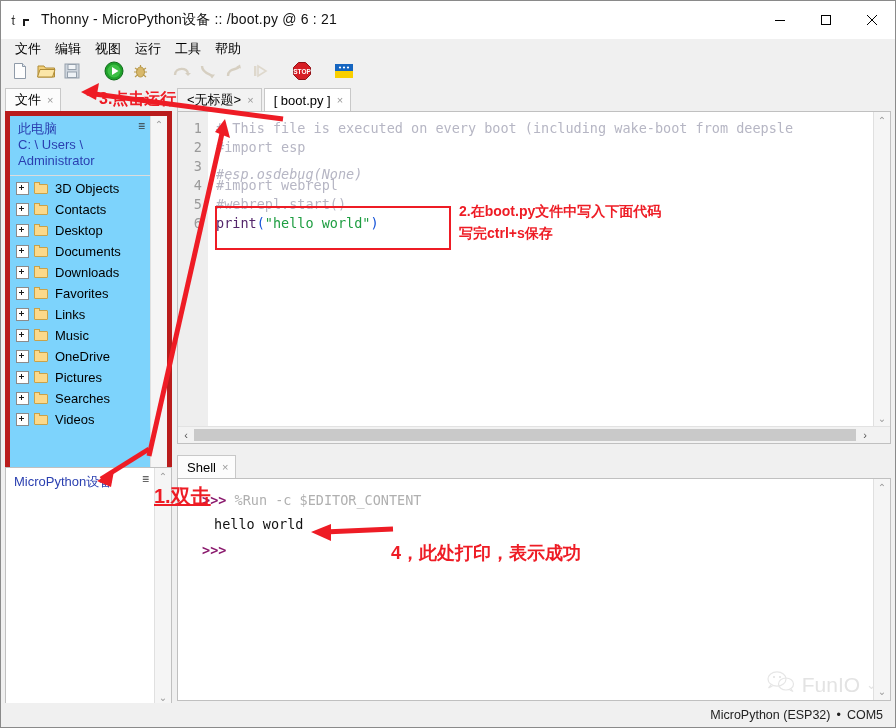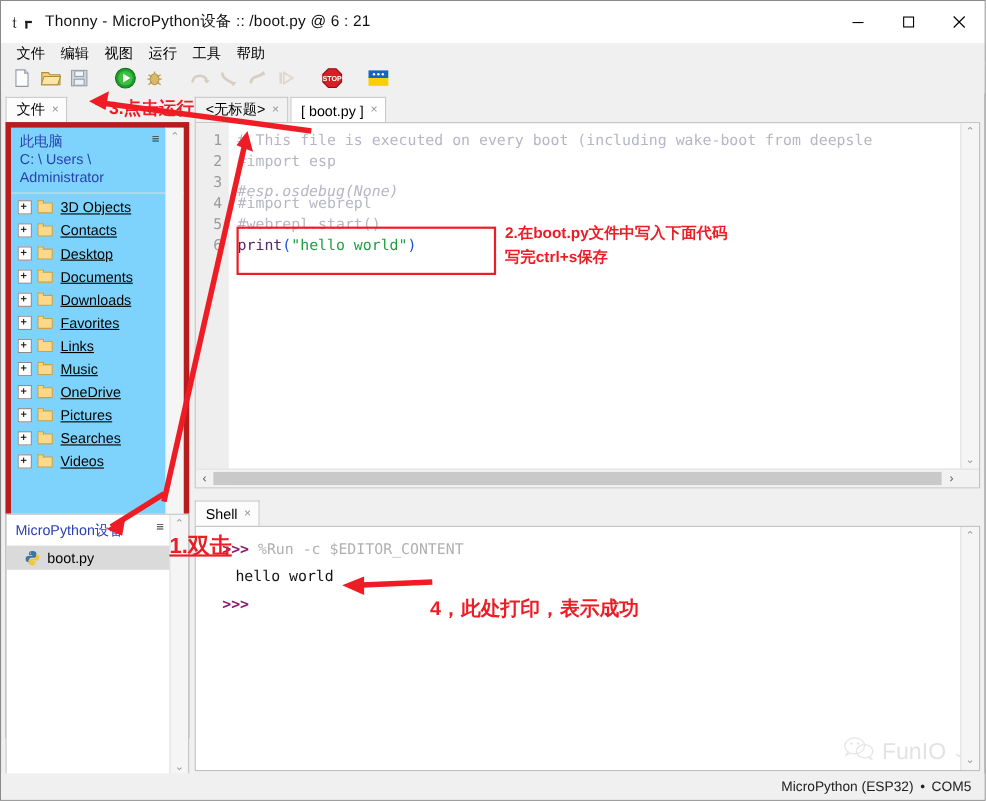--- a/index.html
+++ b/index.html
@@ -40,7 +40,7 @@
   .pathhdr{padding:5px 6px 4px 8px;color:#2a3fb0;font-size:13px;line-height:16px;position:relative;}
   .pathhdr .burger{position:absolute;right:22px;top:4px;color:#333;font-size:12px;line-height:12px;}
   .hr{height:1px;background:#dcdcdc;margin:2px 0 0 0;}
-  .tree{padding:2px 0 0 0;text-decoration:underline;}
+  .tree{padding:2px 0 0 0;}
   .trow{height:21px;display:flex;align-items:center;padding-left:6px;font-size:13px;white-space:nowrap;}
   .exp{width:11px;height:11px;border:1px solid #8b8b8b;background:#fff;margin-right:5px;
     position:relative;flex:none;}

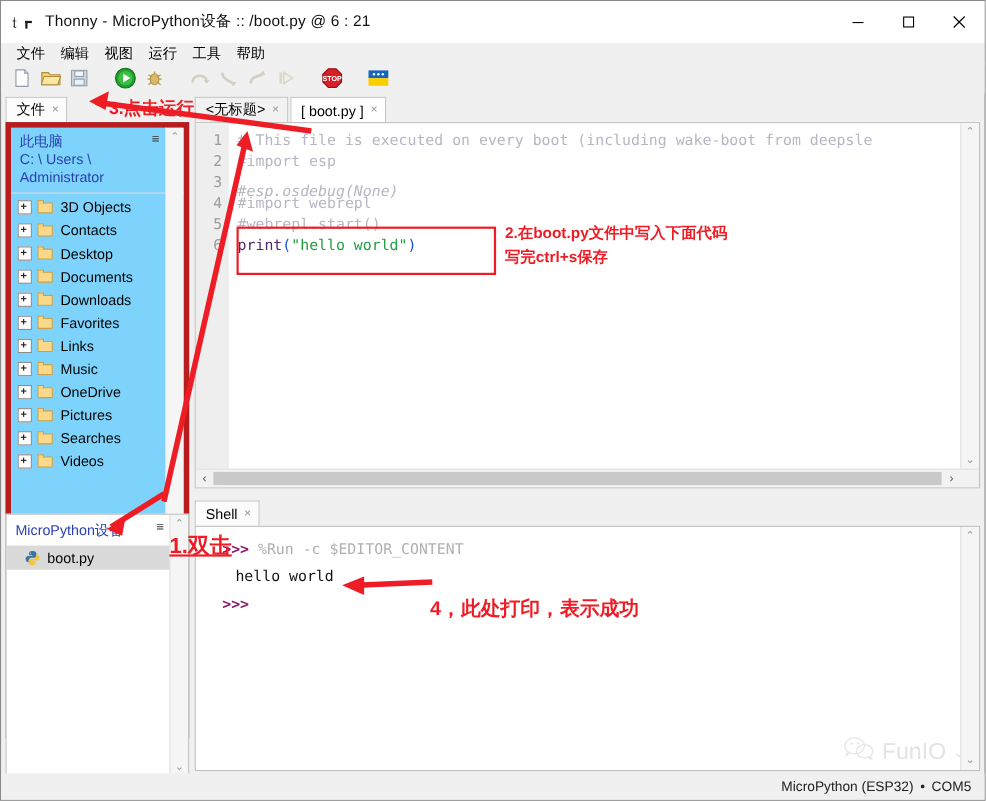--- a/index.html
+++ b/index.html
@@ -314,21 +314,6 @@
       <span>MicroPython设备</span>
       <span class="burger">≡</span>
     </div>
-    <div class="devrow">
-      <span class="pyicon">
-        <svg width="15" height="15" viewBox="0 0 15 15">
-          <path d="M7.3,1 C4.8,1 4.4,2.2 4.4,3.3 v1.5 h3 v0.6 h-4 C2.2,5.4 1.3,6.2 1.3,8.2
-                   c0,1.9 0.8,2.7 2,2.7 h1 v-1.6 c0,-1.2 1,-2.2 2.2,-2.2 h2.8 c1,0 1.8,-0.8 1.8,-1.8
-                   V3.3 C11.1,2.2 10.3,1 7.3,1 z M5.7,2.2 c0.3,0 0.6,0.3 0.6,0.6 c0,0.3 -0.3,0.6 -0.6,0.6
-                   c-0.3,0 -0.6,-0.3 -0.6,-0.6 C5.1,2.5 5.4,2.2 5.7,2.2 z" fill="#3a74a6"></path>
-          <path d="M7.7,14 c2.5,0 2.9,-1.2 2.9,-2.3 v-1.5 h-3 v-0.6 h4 c1.2,0 2.1,-0.8 2.1,-2.8
-                   c0,-1.9 -0.8,-2.7 -2,-2.7 h-1 v1.6 c0,1.2 -1,2.2 -2.2,2.2 H5.7 c-1,0 -1.8,0.8 -1.8,1.8
-                   v2 C3.9,12.8 4.7,14 7.7,14 z M9.3,12.8 c-0.3,0 -0.6,-0.3 -0.6,-0.6 c0,-0.3 0.3,-0.6 0.6,-0.6
-                   c0.3,0 0.6,0.3 0.6,0.6 C9.9,12.5 9.6,12.8 9.3,12.8 z" fill="#f2c53d"></path>
-        </svg>
-      </span>
-      <span>boot.py</span>
-    </div>
     <div class="vscroll">
       <div class="vs-arrow vs-up">⌃</div>
       <div class="vs-arrow vs-dn">⌄</div>

